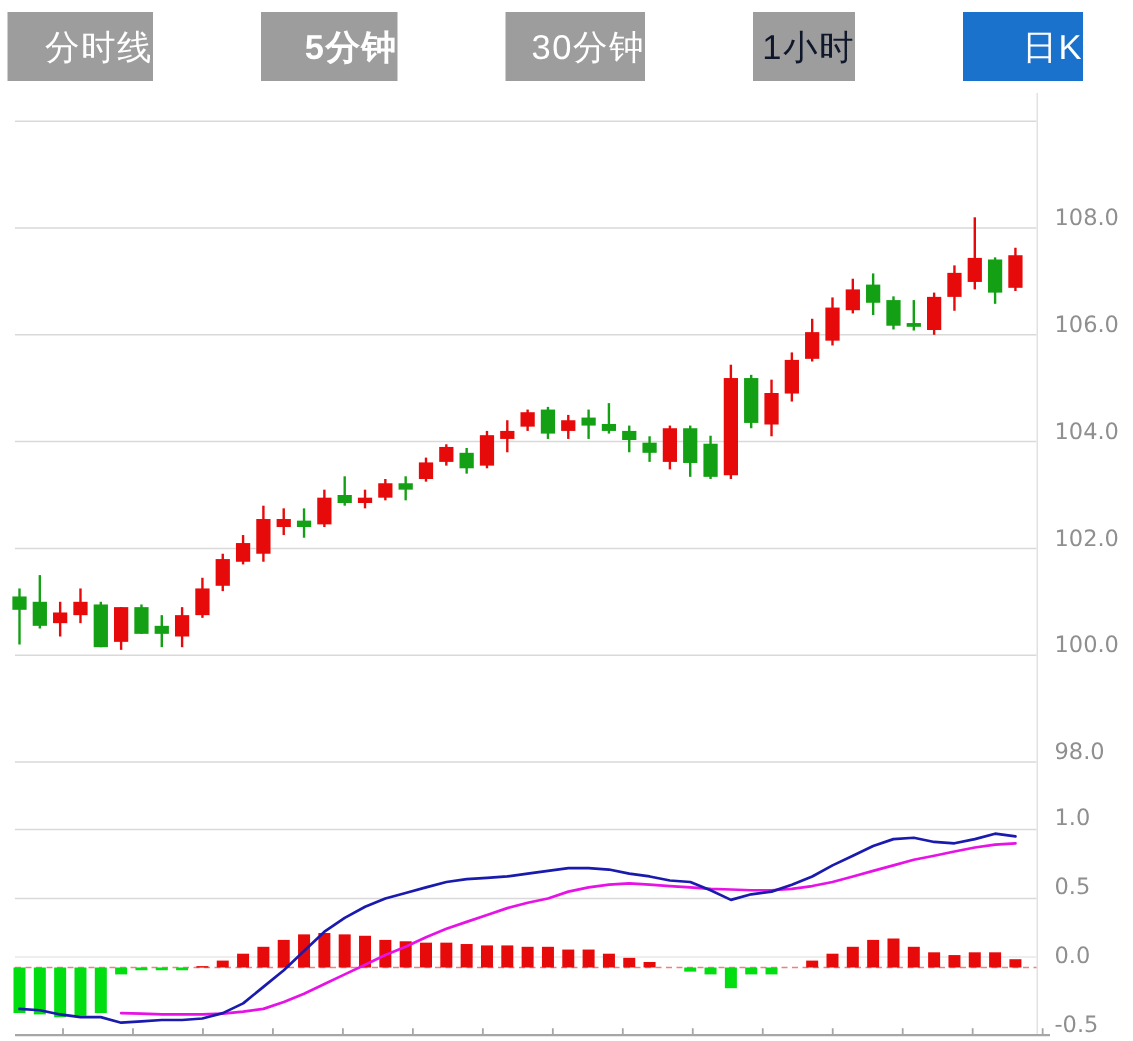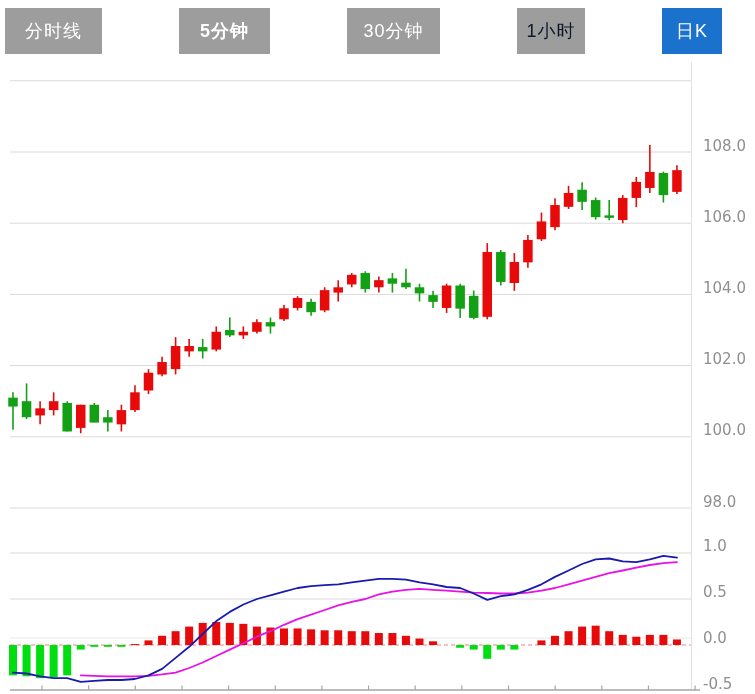--- a/index.html
+++ b/index.html
@@ -7,8 +7,8 @@
        font-family:"Liberation Sans","DejaVu Sans",sans-serif;}
   .toolbar{position:absolute;top:8px;left:5px;width:717px;height:46px;
            display:flex;justify-content:space-between;z-index:2;}
-  .tb-btn{height:46px;line-height:46px;text-align:center;color:#ffffff;
-          font-size:18px;cursor:pointer;user-select:none;letter-spacing:1px;}
+  .tb-btn{height:46px;line-height:46px;text-align:right;color:#ffffff;
+          font-size:23px;cursor:pointer;user-select:none;letter-spacing:1px;}
   .chart-svg{position:absolute;left:0;top:0;}
   .axis-label{font-family:"DejaVu Sans","Liberation Sans",sans-serif;}
 </style>

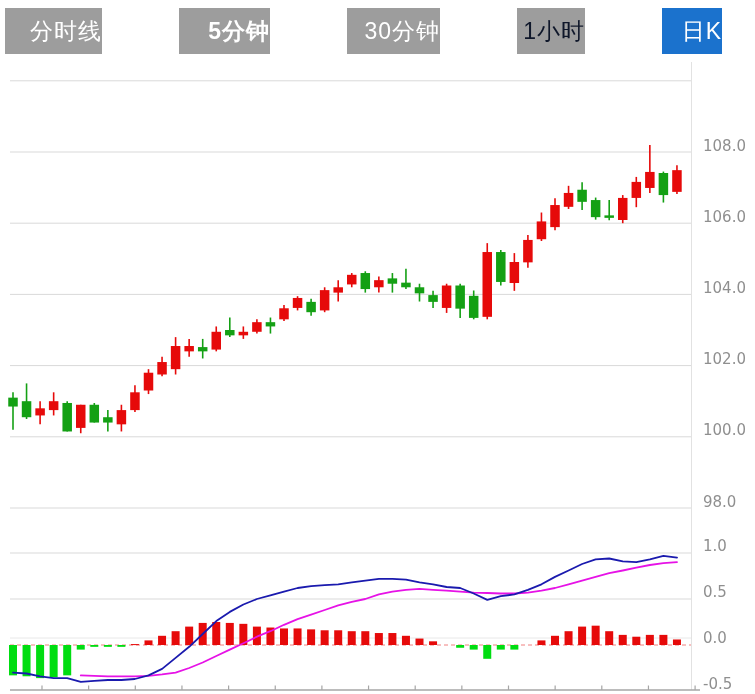--- a/index.html
+++ b/index.html
@@ -21,7 +21,7 @@
       <div class="tb-btn" style="width: 91px; background: rgb(157, 157, 157); color: rgb(255, 255, 255); font-weight: bold;">5分钟</div>
       <div class="tb-btn" style="width: 93px; background: rgb(157, 157, 157); color: rgb(255, 255, 255);">30分钟</div>
       <div class="tb-btn" style="width: 68px; background: rgb(157, 157, 157); color: #0f172a;">1小时</div>
-      <div class="tb-btn active" style="width: 60px; background: rgb(27, 114, 205); color: rgb(255, 255, 255);">日K</div>
+      <div class="tb-btn active" style="width: 80px; background: rgb(27, 114, 205); color: rgb(255, 255, 255);">日K</div>
     </div>
   <svg id="chart" class="chart-svg" width="755" height="694" viewBox="0 0 755 694">
       <g>

